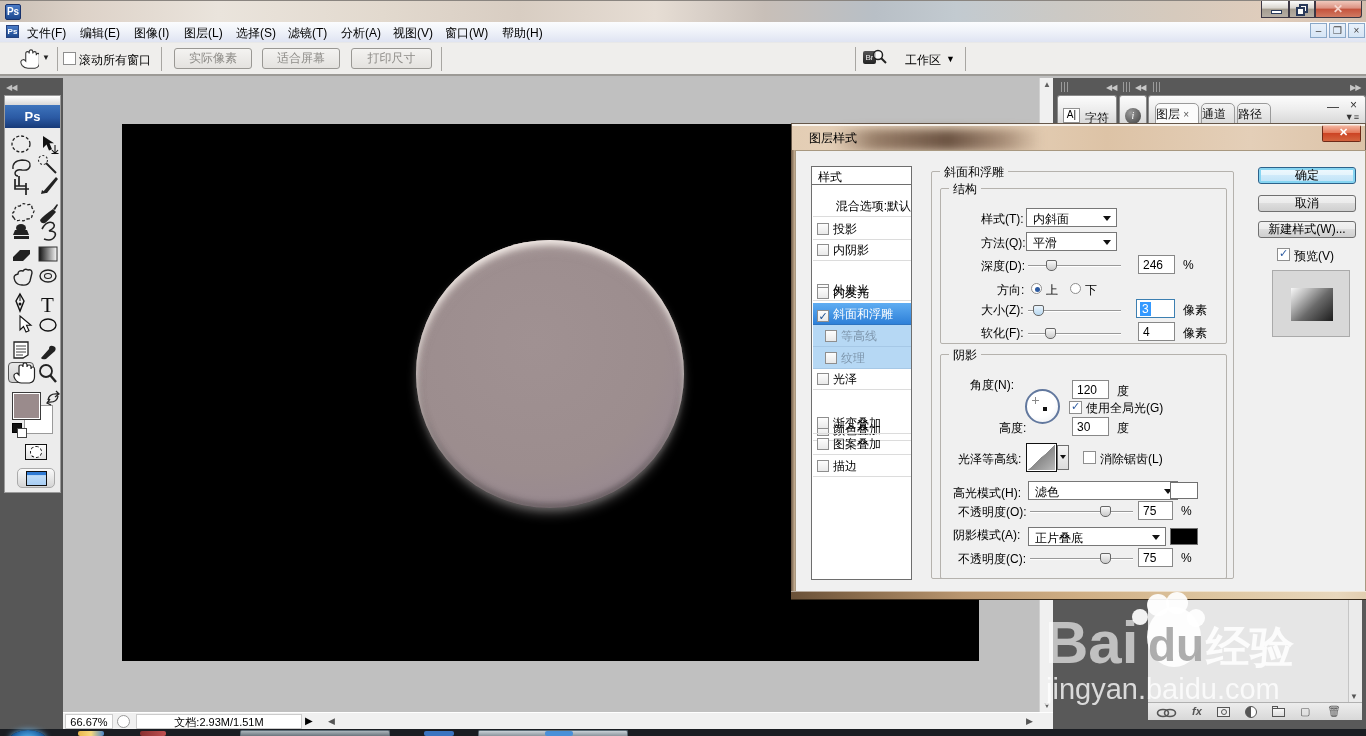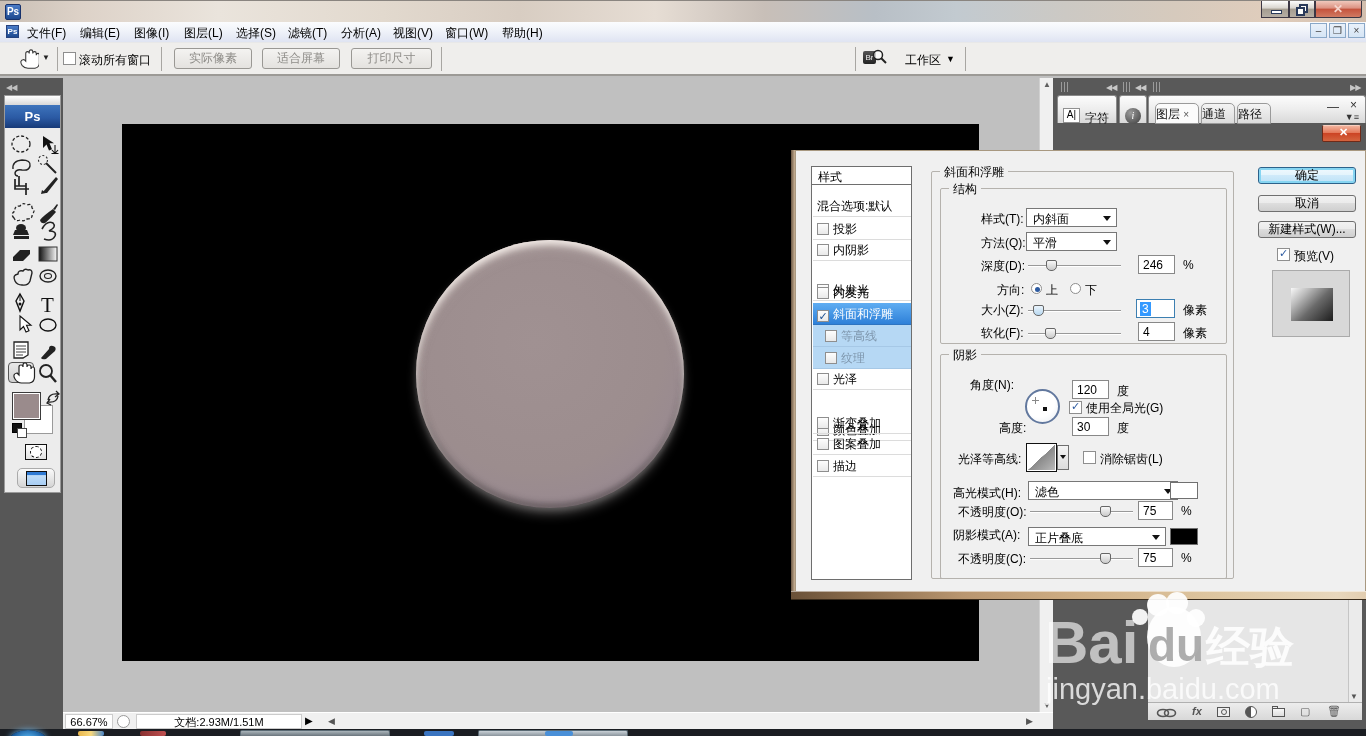--- a/index.html
+++ b/index.html
@@ -273,6 +273,11 @@
   </div>
 </div>
 <div class="abs" id="dialog">
+  <div id="dlgtitle">
+    <div style="position:absolute;left:40px;top:5px;width:210px;height:22px;background:linear-gradient(90deg,rgba(95,63,44,0) 0%,rgba(88,58,38,0.55) 20%,rgba(76,50,34,0.8) 55%,rgba(110,80,60,0.5) 82%,rgba(140,110,90,0) 100%);filter:blur(5px);"></div>
+    <div style="position:absolute;left:0;top:0;width:100%;height:2px;background:rgba(255,255,255,0.75);"></div>
+    <span style="position:absolute;left:17px;top:6px;font-size:12px;color:#000;">图层样式</span>
+  </div>
   <div id="dlgleft"></div>
   <div id="dlgbody">
 

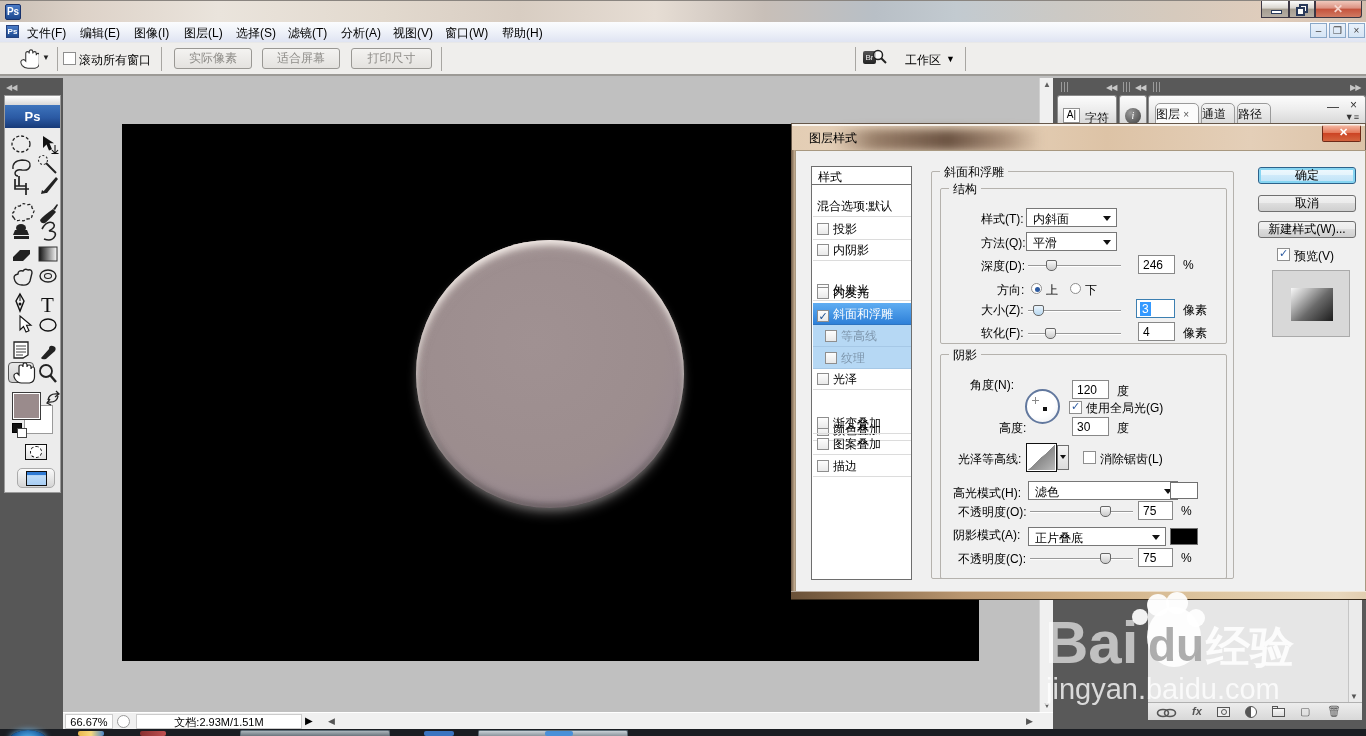--- a/index.html
+++ b/index.html
@@ -283,7 +283,7 @@
 
     <div style="position:absolute;left:15px;top:15px;width:101px;height:414px;background:#fff;border:1px solid #6e6e6e;">
       <div style="position:absolute;left:0;top:0;width:100%;height:18px;border-bottom:1px solid #6e6e6e;font-size:12px;padding:2px 0 0 6px;">样式</div>
-      <div class="sitem" style="top:28px;">混合选项:默认</div>
+      <div class="sitem" style="top:28px;text-align:right;">混合选项:默认</div>
       <div class="sitem" style="top:51px;"><span class="scb"></span>投影</div>
       <div class="sitem" style="top:72px;"><span class="scb"></span>内阴影</div>
       <div class="sitem" style="top:112px;"><span class="scb"></span>外发光</div>

